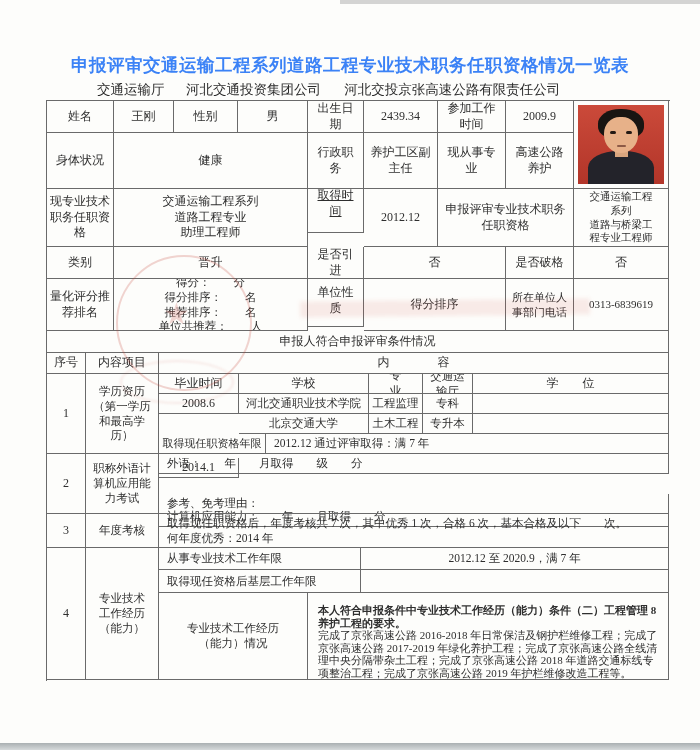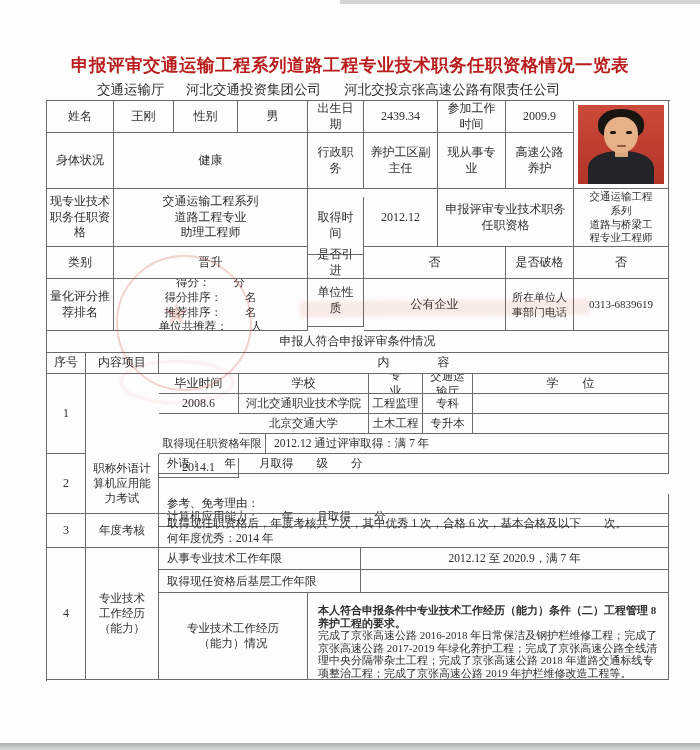--- a/index.html
+++ b/index.html
@@ -10,7 +10,7 @@
   .edge-bottom{position:absolute;left:0;top:743px;width:700px;height:7px;
     background:linear-gradient(#aab0b2,#d6dadb);}
   .doc-title{position:absolute;left:0;top:53px;width:700px;text-align:center;
-    font-size:17.5px;font-weight:bold;color:#b91c1c;letter-spacing:.5px;}
+    font-size:17.5px;font-weight:bold;color:#3b82f6;letter-spacing:.5px;}
   .doc-sub{position:absolute;left:97px;top:81px;font-size:13.5px;color:#2a2a2a;white-space:nowrap;}
   .doc-sub span{display:inline-block;}
   .doc-sub .g1{margin-right:18px;} .doc-sub .g2{margin-right:20px;}

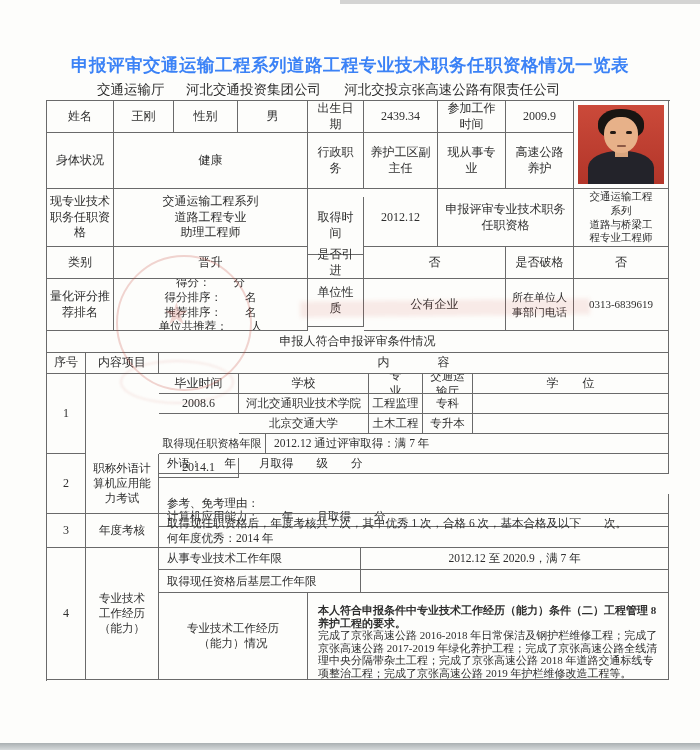--- a/index.html
+++ b/index.html
@@ -93,7 +93,7 @@
     <div class="c pre" style="left:67px;top:88px;width:194px;height:58px;">交通运输工程系列
 道路工程专业
 助理工程师</div>
-    <div class="c tight" style="left:261px;top:96px;width:56px;height:58px;">取得时间</div>
+    <div class="c tight" style="left:261px;top:74px;width:56px;height:58px;text-decoration:underline;">取得时间</div>
     <div class="c" style="left:317px;top:88px;width:74px;height:58px;">2012.12</div>
     <div class="c" style="left:391px;top:88px;width:136px;height:58px;">申报评审专业技术职务任职资格</div>
     <div class="c pre f105" style="left:527px;top:88px;width:95px;height:58px;">交通运输工程

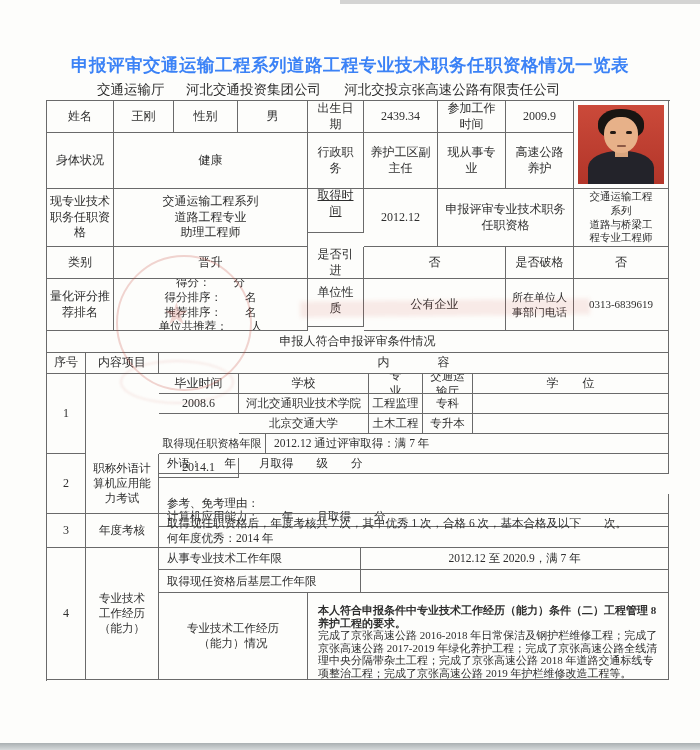--- a/index.html
+++ b/index.html
@@ -114,7 +114,7 @@
 推荐排序：　　名
 单位共推荐：　　人</div>
     <div class="c tight" style="left:261px;top:174px;width:56px;height:52px;">单位性质</div>
-    <div class="c" style="left:317px;top:178px;width:142px;height:52px;">公有企业</div>
+    <div class="c" style="left:317px;top:178px;width:142px;height:52px;">得分排序</div>
     <div class="c f11" style="left:459px;top:178px;width:68px;height:52px;">所在单位人事部门电话</div>
     <div class="c f11" style="left:527px;top:178px;width:95px;height:52px;">0313-6839619</div>
 

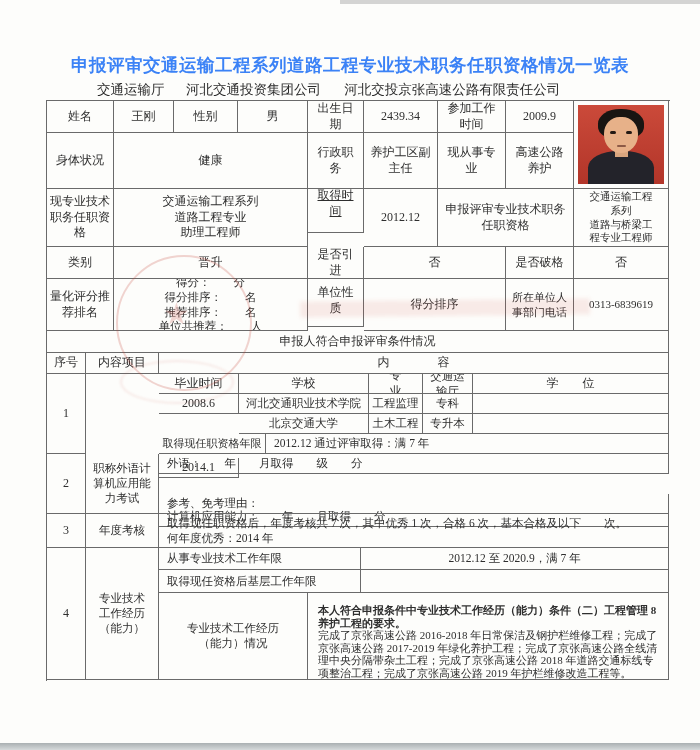--- a/index.html
+++ b/index.html
@@ -125,6 +125,7 @@
     <div class="c" style="left:112px;top:252px;width:510px;height:21px;">内　　　　容</div>
 
     <div class="c" style="left:0;top:273px;width:39px;height:80px;">1</div>
+    <div class="c f115" style="left:39px;top:273px;width:73px;height:80px;">学历资历（第一学历和最高学历）</div>
     <div class="c" style="left:112px;top:273px;width:80px;height:20px;">毕业时间</div>
     <div class="c" style="left:192px;top:273px;width:130px;height:20px;">学校</div>
     <div class="c" style="left:322px;top:273px;width:54px;height:20px;">专　　业</div>

